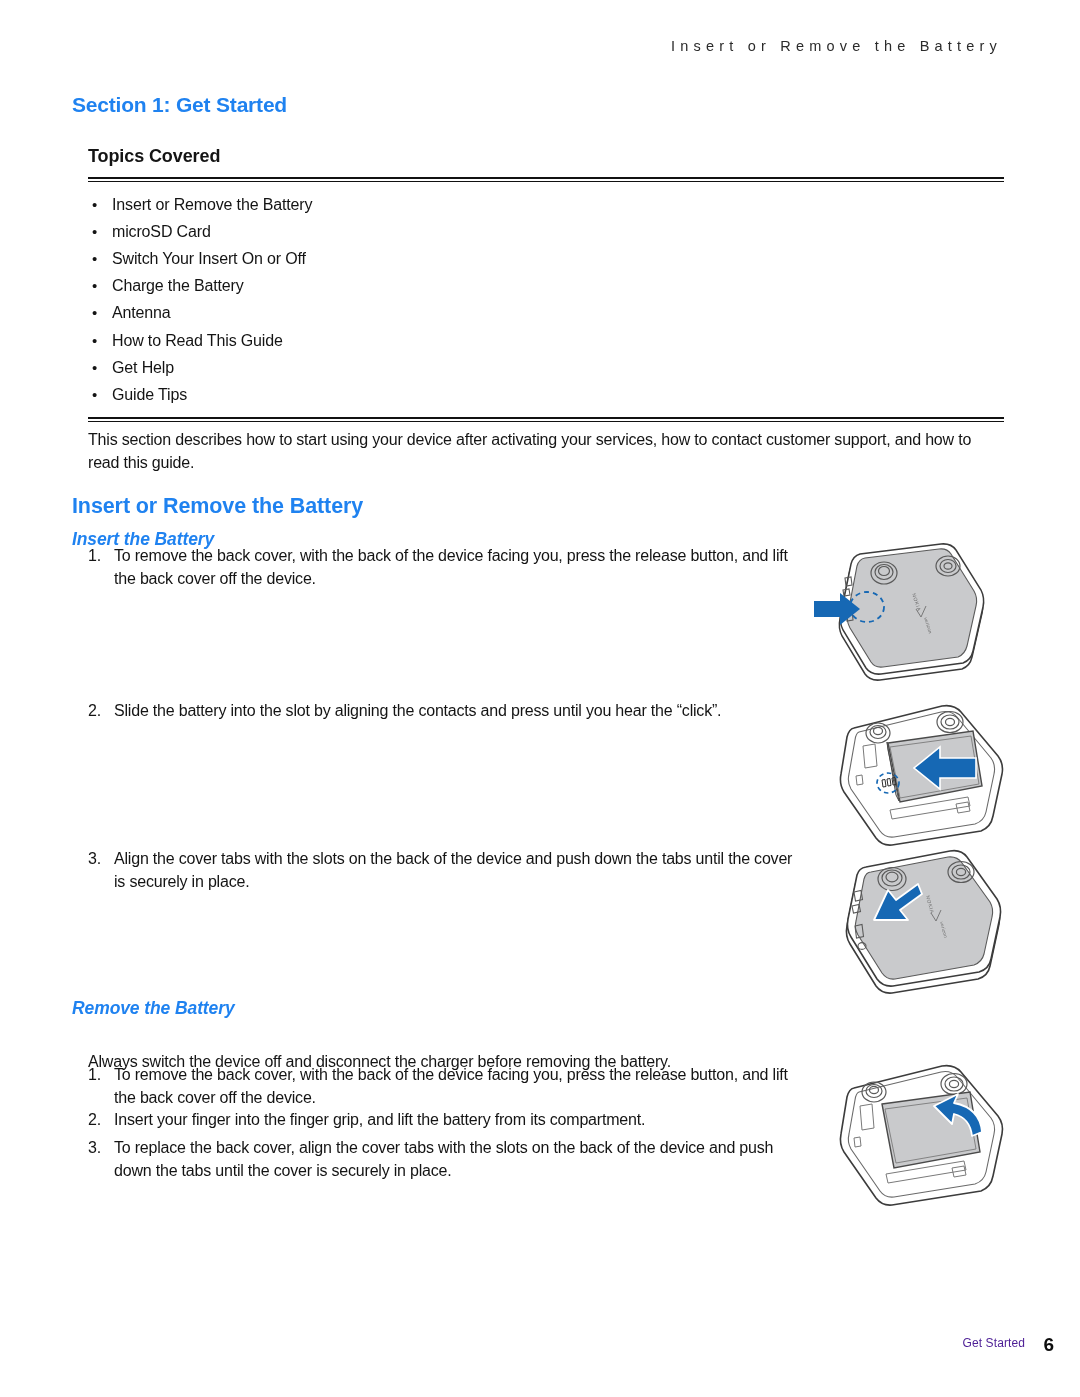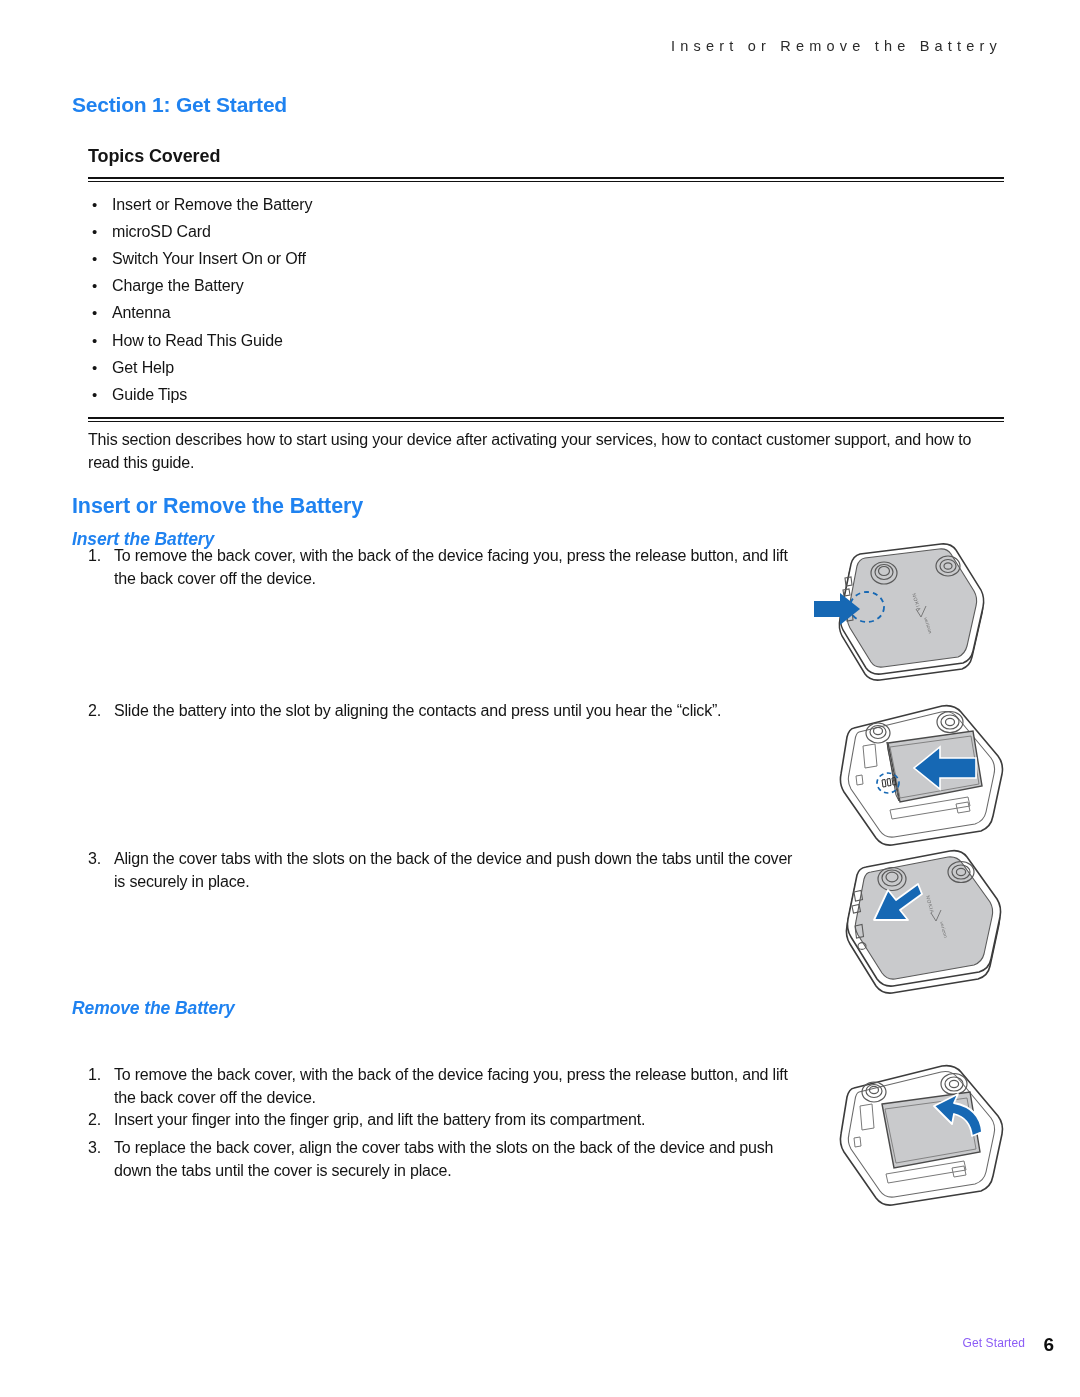--- a/index.html
+++ b/index.html
@@ -260,6 +260,7 @@
 
   <h3 class="h3 h3-remove">Remove the Battery</h3>
 
+  <p class="lead-note">Always switch the device off and disconnect the charger before removing the battery.</p>
 
   <div class="step step-r1">
     <span class="num">1.</span>

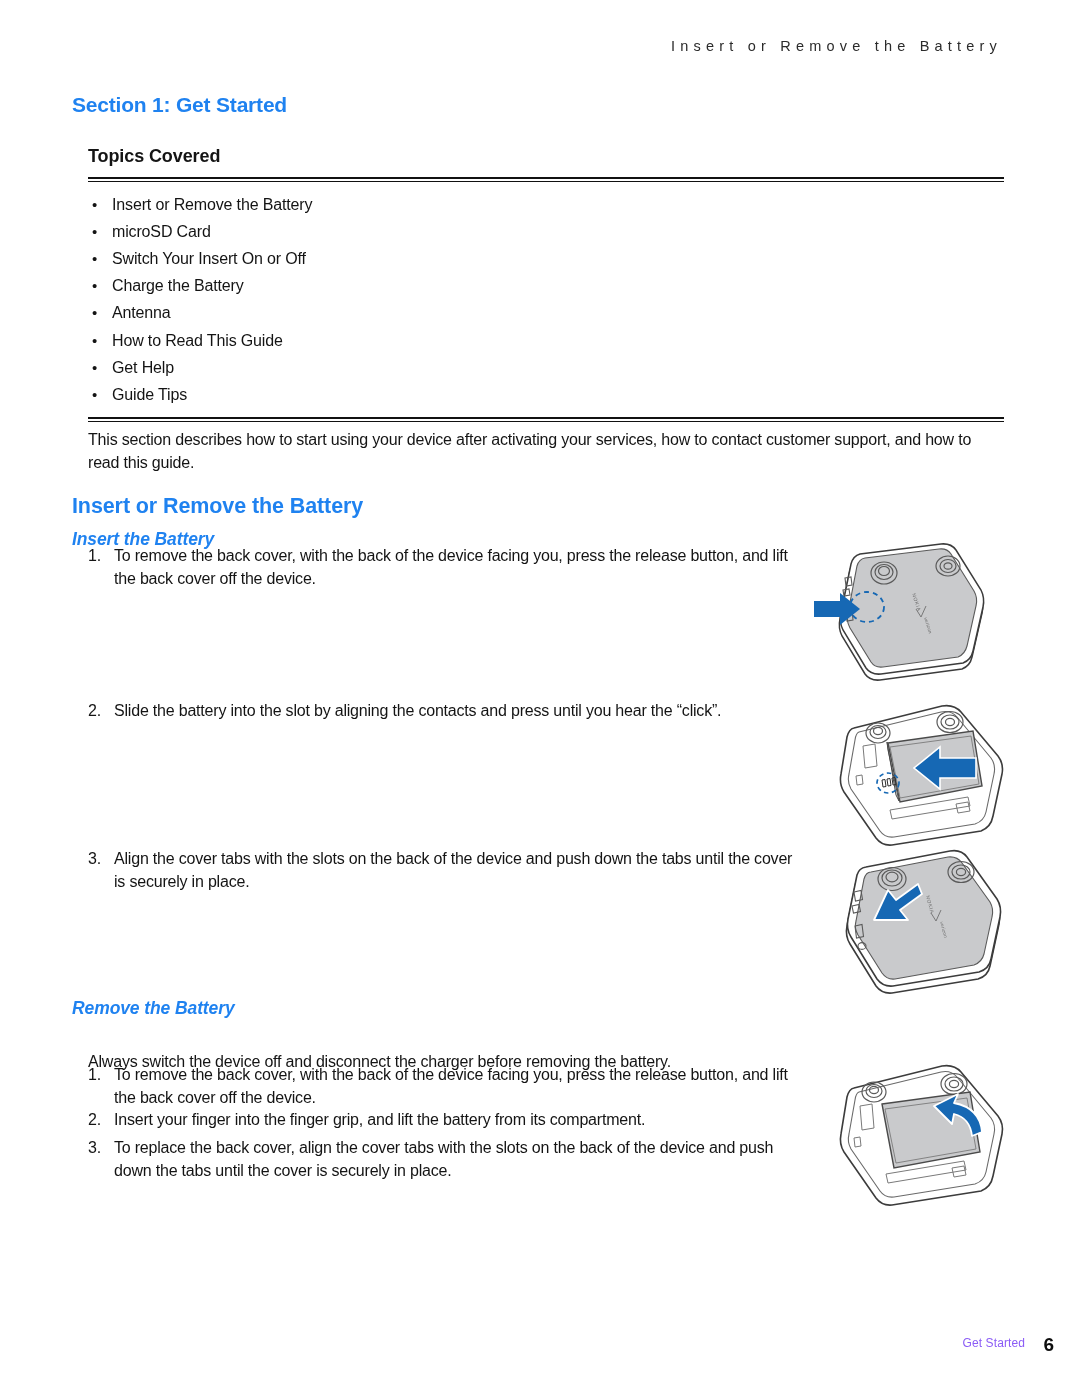--- a/index.html
+++ b/index.html
@@ -164,7 +164,7 @@
     bottom: 47px;
     right: 55px;
     font-size: 12px;
-    color: #8b5cf6;
+    color: #4c1d95;
     letter-spacing: 0.1px;
   }
   .footer-page {

